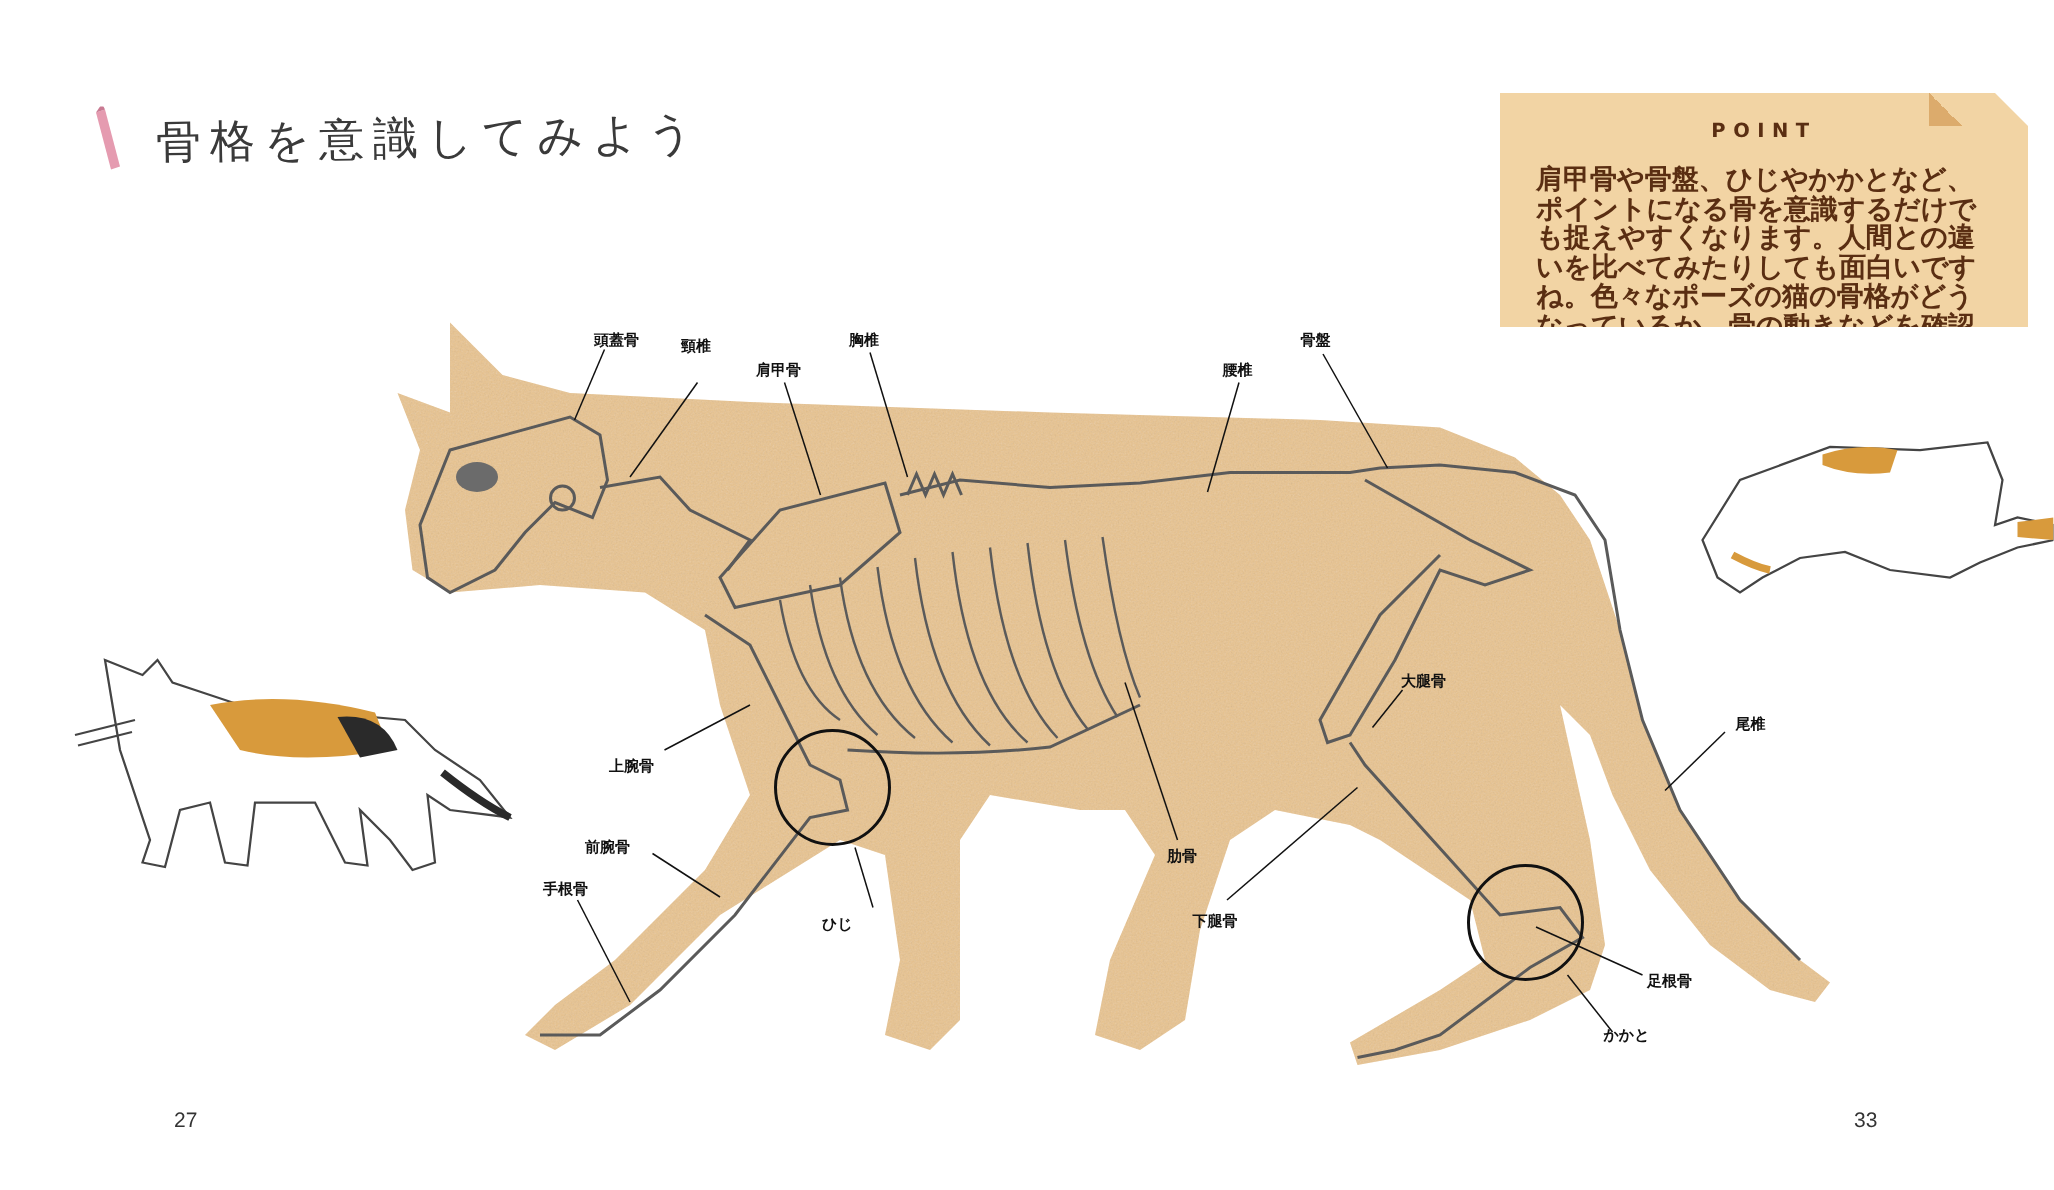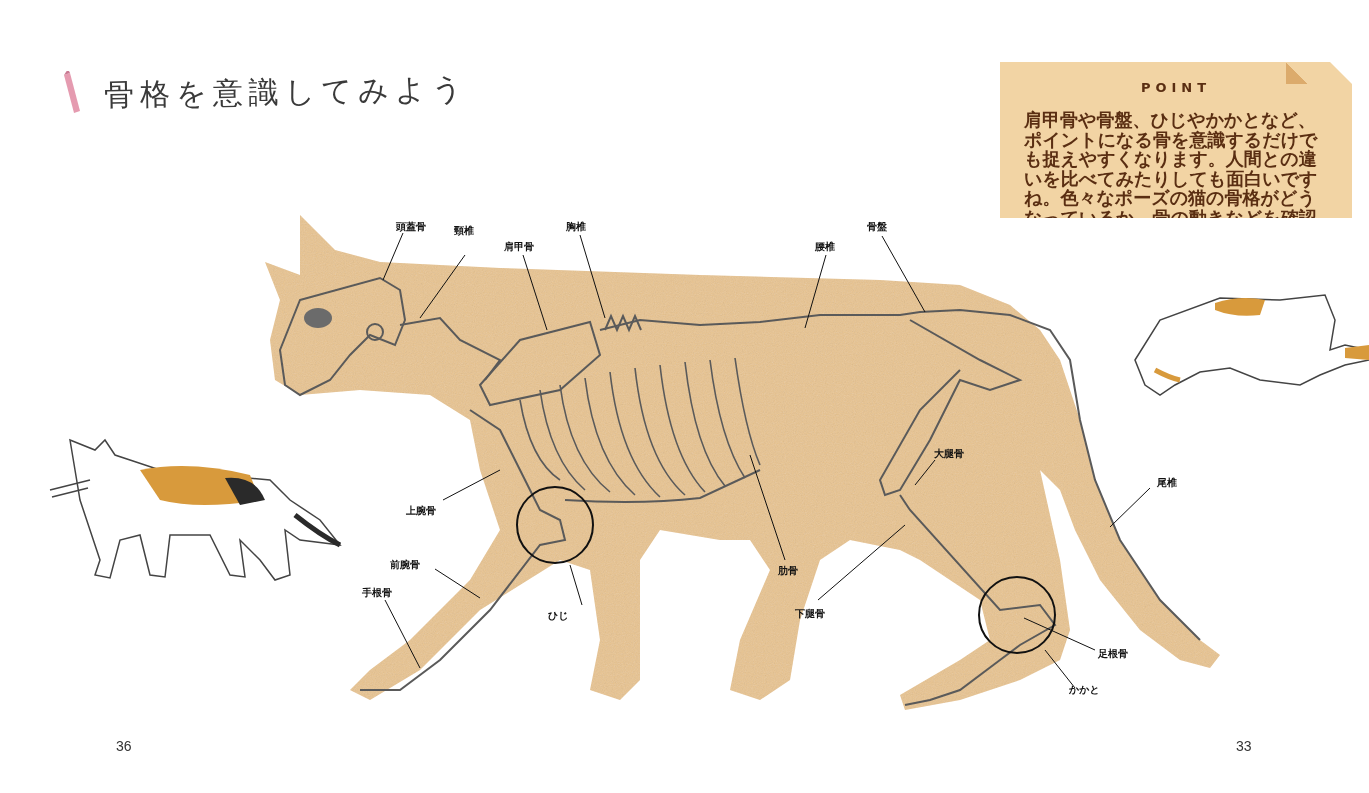--- a/index.html
+++ b/index.html
@@ -143,7 +143,7 @@
 <div class="label" style="left:1098px;top:647px">足根骨</div>
 <div class="label" style="left:1069px;top:683px">かかと</div>
 
-<div class="page-num" style="left:116px">36</div>
+<div class="page-num" style="left:116px">27</div>
 <div class="page-num" style="left:1236px">33</div>
 
 </body></html>

